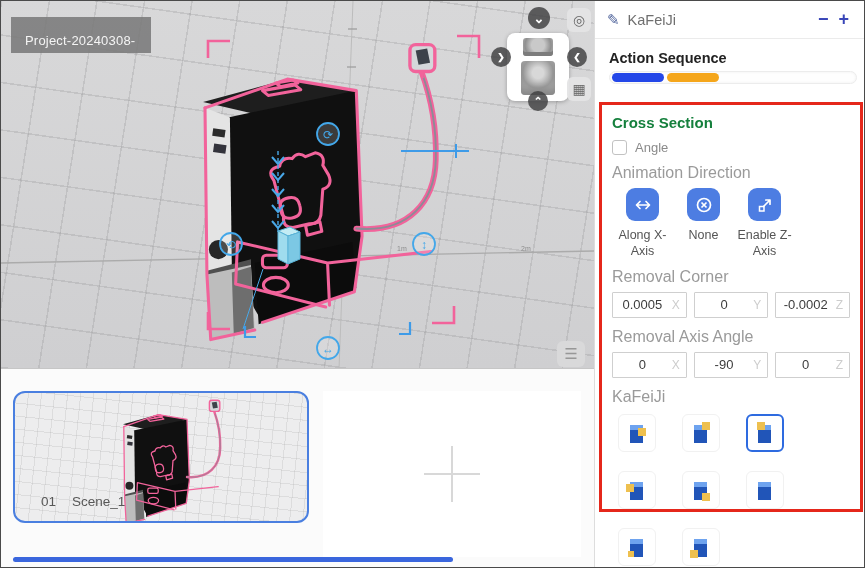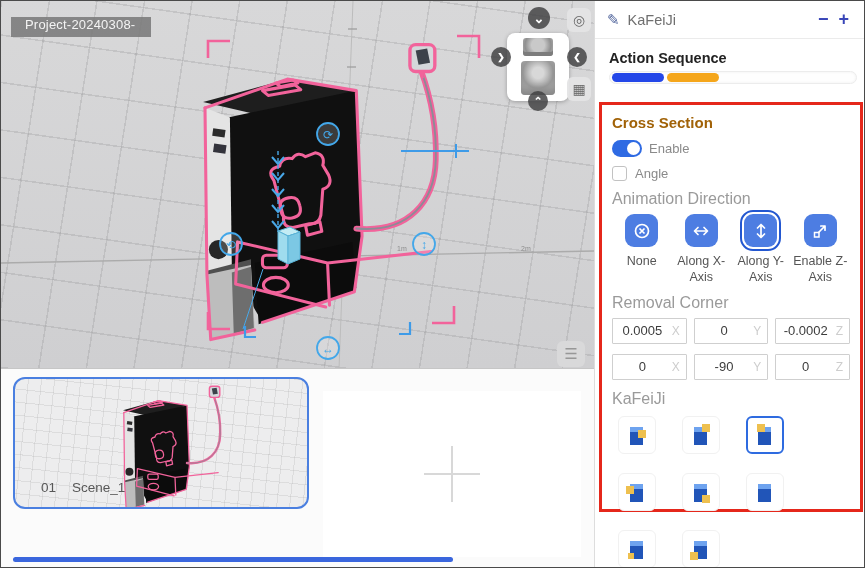--- a/index.html
+++ b/index.html
@@ -14,7 +14,7 @@
       repeating-linear-gradient(8deg, rgba(150,150,152,.30) 0 1.5px, transparent 1.5px 47px),
       linear-gradient(#d8d8d9,#cfcfd1);
     border-bottom:1px solid #c6c6c6; }
-  .project-label { position:absolute; left:10px; top:16px; padding:0 16px 5px 14px;
+  .project-label { position:absolute; left:10px; top:16px; padding:16px 16px 5px 14px;
     background:rgba(122,122,122,.88); color:#f4f4f4; font-size:13px; letter-spacing:.2px; z-index:5; }
   .scene-svg { position:absolute; left:0; top:0; z-index:2; }
 

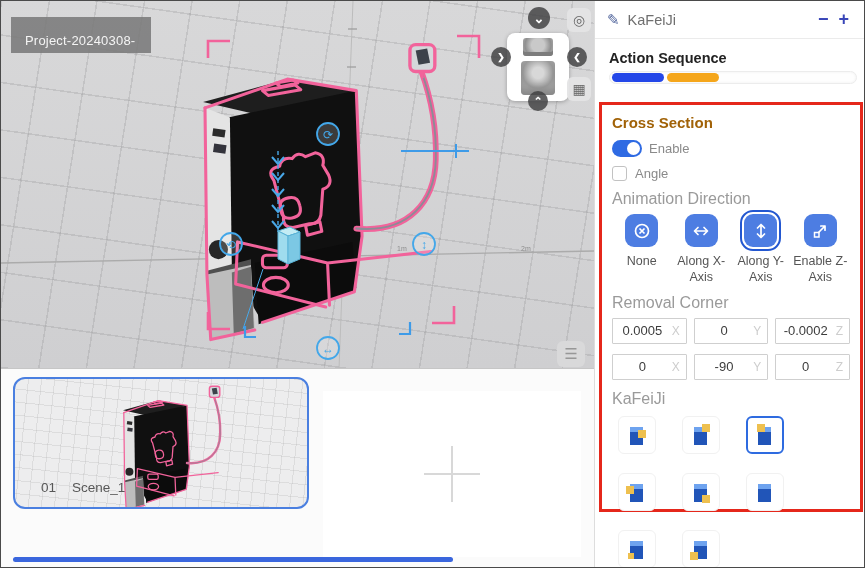--- a/index.html
+++ b/index.html
@@ -66,7 +66,7 @@
 
   .red-box { position:absolute; left:4px; top:101px; width:264px; height:410px; border:3px solid #e5271b;
     padding:7px 10px; }
-  .cs-title { font-size:15px; font-weight:bold; color:#a16207; margin:2px 0 9px; }
+  .cs-title { font-size:15px; font-weight:bold; color:#15803d; margin:2px 0 9px; }
   .row { display:flex; align-items:center; margin-bottom:9px; }
   .toggle { width:30px; height:17px; border-radius:9px; background:#2e6ae3; position:relative; margin-right:7px; }
   .toggle .knob { position:absolute; right:2px; top:2px; width:13px; height:13px; border-radius:50%; background:#fff; }

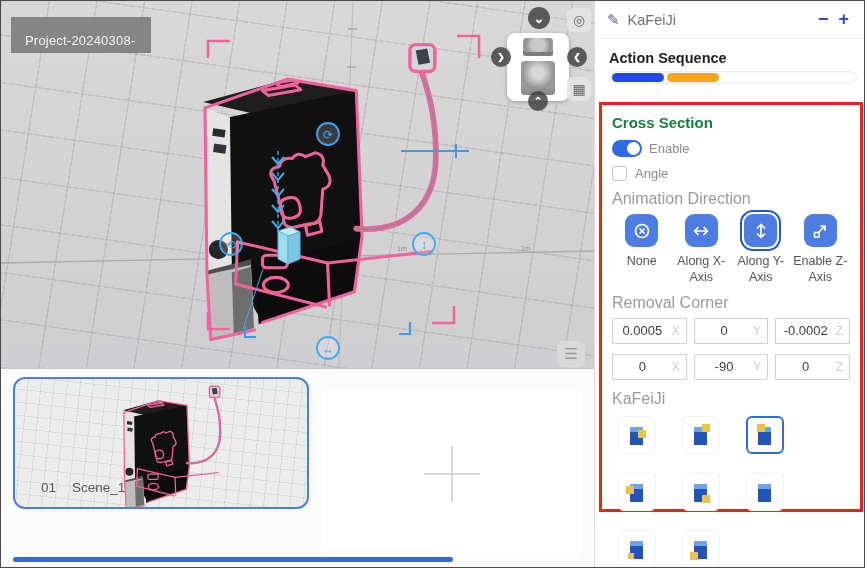--- a/index.html
+++ b/index.html
@@ -266,12 +266,6 @@
       <div class="cs-title">Cross Section</div>
 
       <div class="row">
-        <div class="toggle">
-            <div class="knob"></div>
-          </div>
-        <span class="gray-lbl">Enable</span>
-      </div>
-      <div class="row">
         <div class="checkbox"></div>
         <span class="gray-lbl">Angle</span>
       </div>

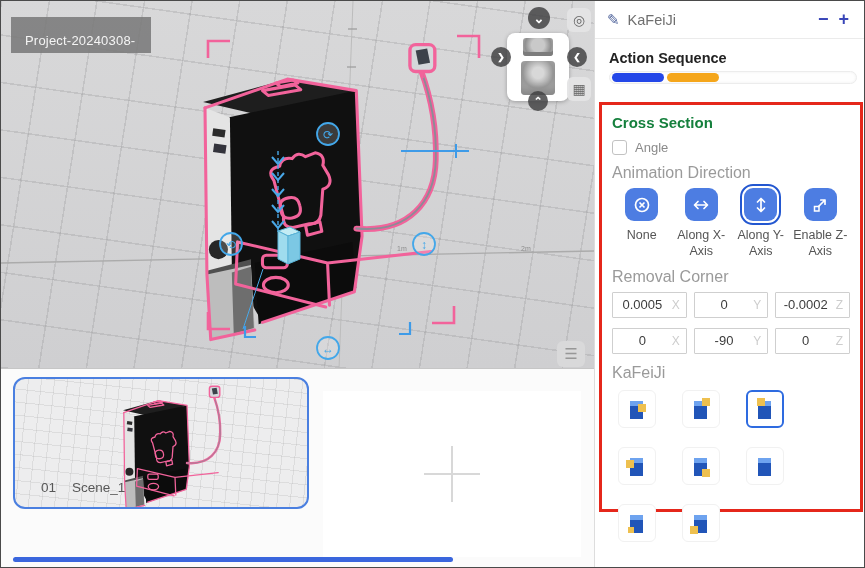--- a/index.html
+++ b/index.html
@@ -275,19 +275,19 @@
         <div class="dir-col">
           <div class="dir-btn">
             <svg width="20" height="20" viewBox="0 0 20 20">
+              <path d="M4 10 H16 M7 6.5 L3.5 10 L7 13.5 M13 6.5 L16.5 10 L13 13.5" fill="none" stroke="#fff" stroke-width="1.7" stroke-linecap="round" stroke-linejoin="round"></path>
+            </svg>
+          </div>
+          <div class="dir-lbl">Along X-Axis</div>
+        </div>
+        <div class="dir-col">
+          <div class="dir-btn">
+            <svg width="20" height="20" viewBox="0 0 20 20">
               <circle cx="10" cy="10" r="6.5" fill="none" stroke="#fff" stroke-width="1.7"></circle>
               <path d="M7.5 7.5 L12.5 12.5 M12.5 7.5 L7.5 12.5" stroke="#fff" stroke-width="1.7"></path>
             </svg>
           </div>
           <div class="dir-lbl">None</div>
-        </div>
-        <div class="dir-col">
-          <div class="dir-btn">
-            <svg width="20" height="20" viewBox="0 0 20 20">
-              <path d="M4 10 H16 M7 6.5 L3.5 10 L7 13.5 M13 6.5 L16.5 10 L13 13.5" fill="none" stroke="#fff" stroke-width="1.7" stroke-linecap="round" stroke-linejoin="round"></path>
-            </svg>
-          </div>
-          <div class="dir-lbl">Along X-Axis</div>
         </div>
         <div class="dir-col">
           <div class="dir-btn selected">

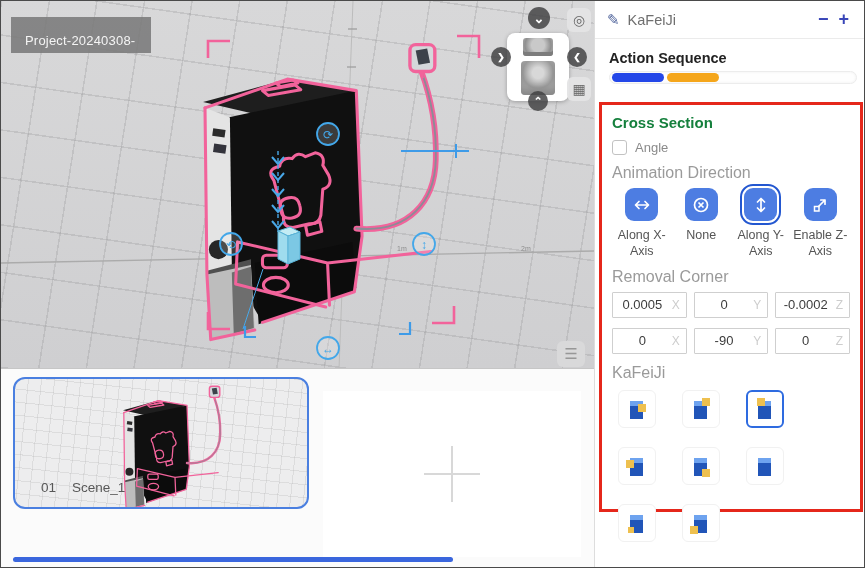--- a/index.html
+++ b/index.html
@@ -290,14 +290,6 @@
           <div class="dir-lbl">None</div>
         </div>
         <div class="dir-col">
-          <div class="dir-btn selected">
-            <svg width="20" height="20" viewBox="0 0 20 20">
-              <path d="M10 4 V16 M6.5 7 L10 3.5 L13.5 7 M6.5 13 L10 16.5 L13.5 13" fill="none" stroke="#fff" stroke-width="1.7" stroke-linecap="round" stroke-linejoin="round"></path>
-            </svg>
-          </div>
-          <div class="dir-lbl">Along Y-Axis</div>
-        </div>
-        <div class="dir-col">
           <div class="dir-btn">
             <svg width="20" height="20" viewBox="0 0 20 20">
               <rect x="4.5" y="11.5" width="4.5" height="4.5" fill="none" stroke="#fff" stroke-width="1.5"></rect>

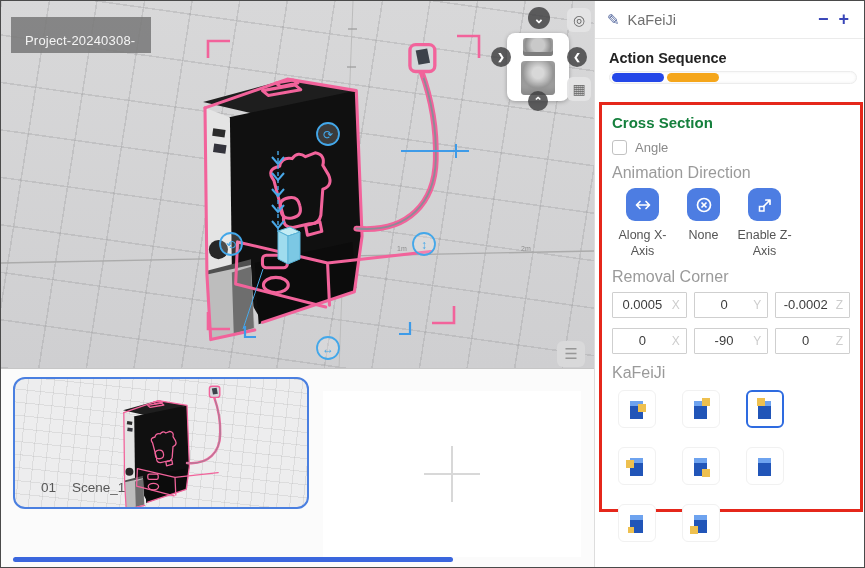--- a/index.html
+++ b/index.html
@@ -307,6 +307,7 @@
         <div class="field"><input value="-0.0002" style=""><span class="axis">Z</span></div>
       </div>
 
+      <div class="sec-lbl">Removal Axis Angle</div>
       <div class="inputs">
         <div class="field"><input value="0" style=""><span class="axis">X</span></div>
         <div class="field"><input value="-90" style=""><span class="axis">Y</span></div>

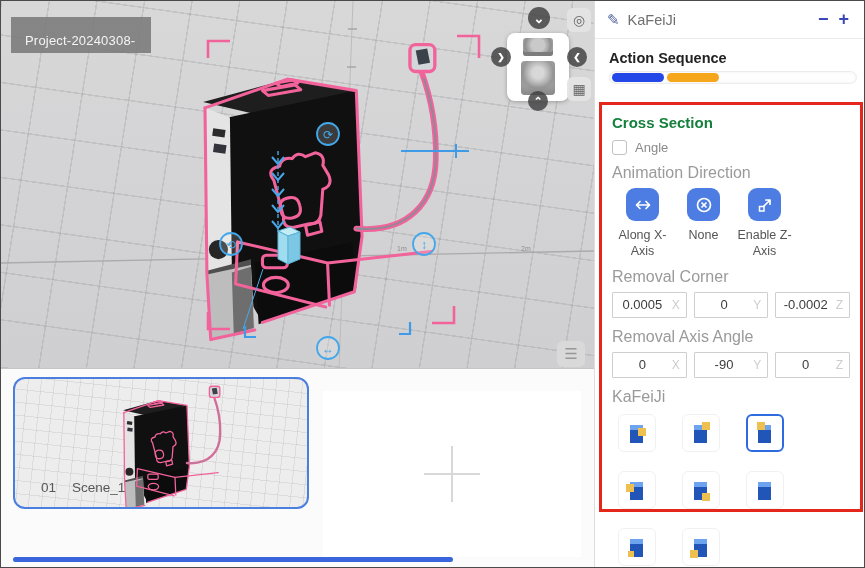--- a/index.html
+++ b/index.html
@@ -34,7 +34,7 @@
 
   
   .bottom { position:absolute; left:0; top:368px; width:593px; height:198px; background:#fbfbfb; }
-  .scene-card { position:absolute; left:12px; top:8px; width:296px; height:132px; border-radius:12px;
+  .scene-card { position:absolute; left:12px; top:22px; width:296px; height:132px; border-radius:12px;
     border:2.5px solid #4a7fe0; overflow:hidden;
     background:
       repeating-linear-gradient(96deg, rgba(160,160,160,.22) 0 1px, transparent 1px 13px),

